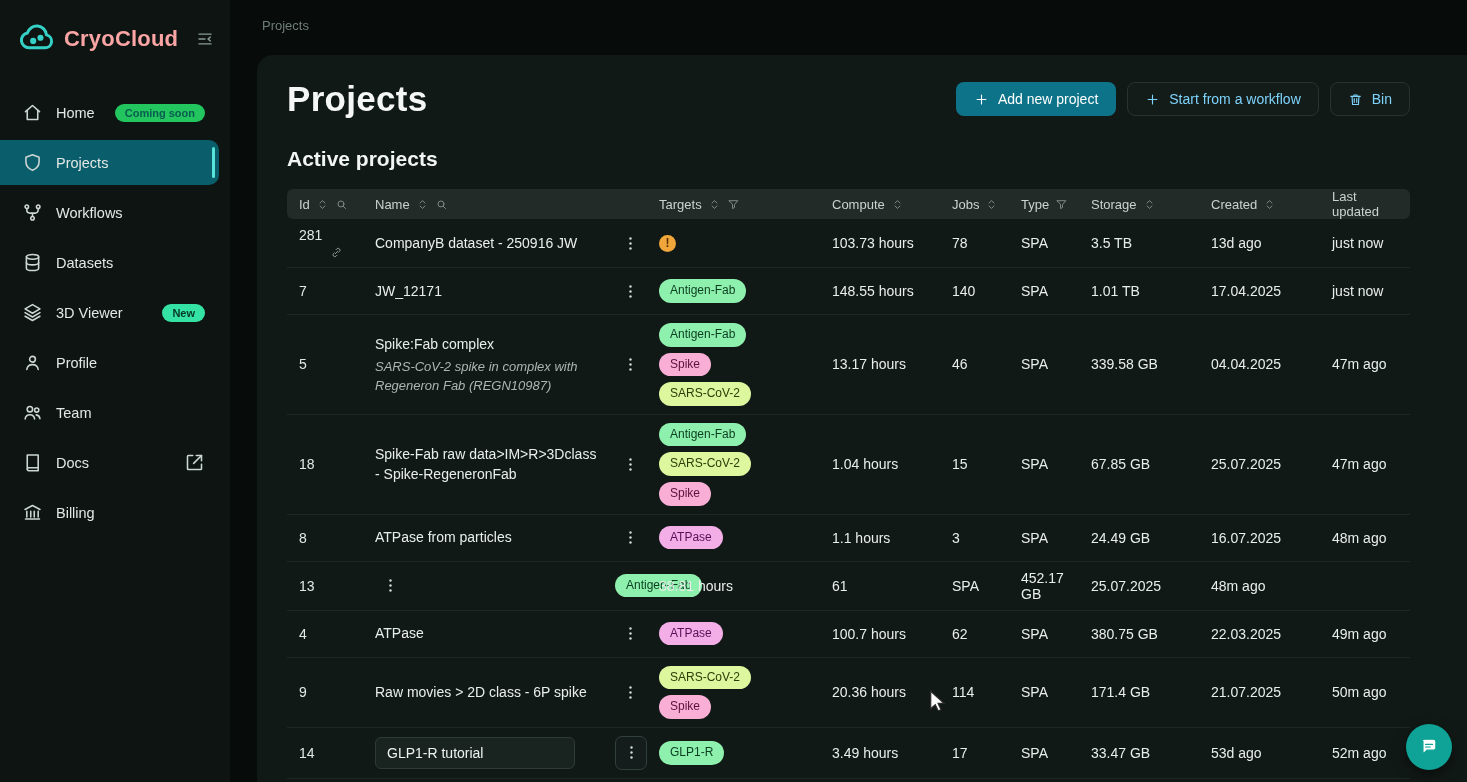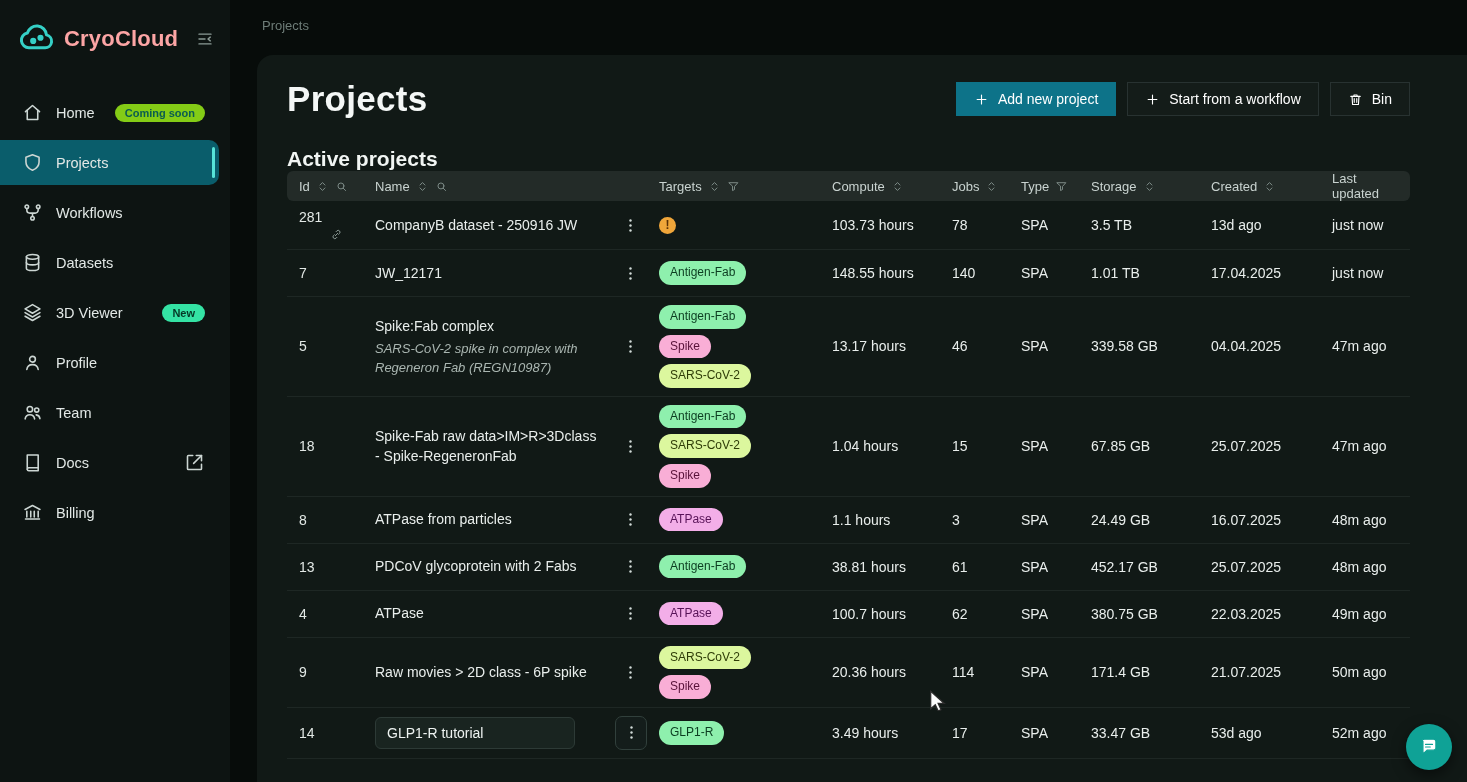--- a/index.html
+++ b/index.html
@@ -44,7 +44,7 @@
   .page-head { display:flex; align-items:center; justify-content:space-between; }
   .page-title { font-size:35px; font-weight:600; color:#f4f7f6; letter-spacing:.3px; }
   .actions { display:flex; gap:11px; }
-  .btn { height:30px; display:inline-flex; align-items:center; gap:9px; padding:16px 17px; border-radius:0;
+  .btn { height:30px; display:inline-flex; align-items:center; gap:9px; padding:16px 17px; border-radius:8px;
     font-size:14px; font-family:inherit; cursor:pointer; border:1px solid transparent; color:#fff; white-space:nowrap; }
   .btn .icon svg { width:15px; height:15px; }
   .btn.primary { background:#0d7389; }

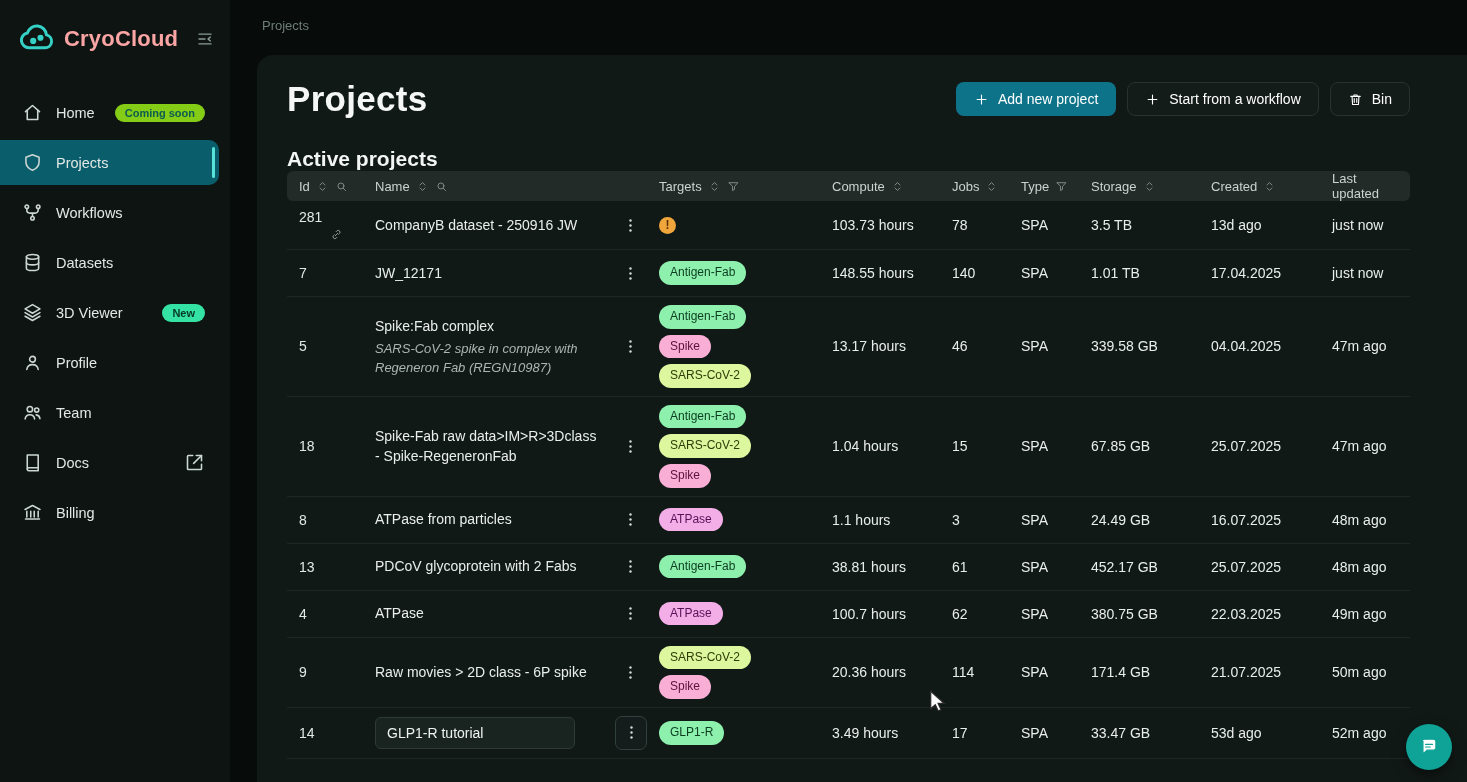--- a/index.html
+++ b/index.html
@@ -48,7 +48,7 @@
     font-size:14px; font-family:inherit; cursor:pointer; border:1px solid transparent; color:#fff; white-space:nowrap; }
   .btn .icon svg { width:15px; height:15px; }
   .btn.primary { background:#0d7389; }
-  .btn.ghost { background:#141c19; border-color:#283231; color:#ffffff;justify-content:center; }
+  .btn.ghost { background:#141c19; border-color:#283231; color:#7dd3fc;justify-content:center; }
   .section-title { font-size:21px; font-weight:700; color:#f1f5f3; margin-top:28px; }
 
   

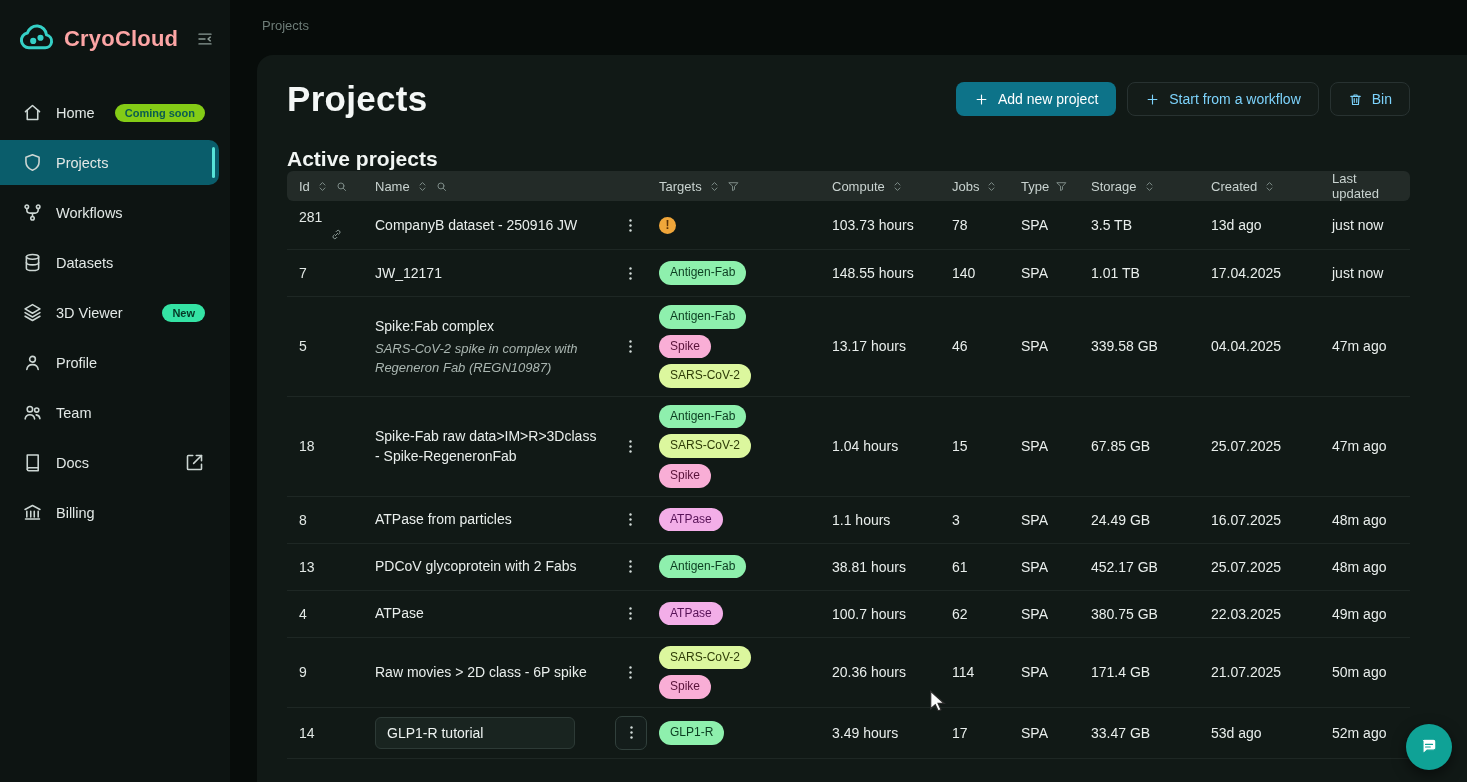--- a/index.html
+++ b/index.html
@@ -124,7 +124,7 @@
           </svg>
         </span>
         <span class="nav-label">Home</span>
-        <span class="badge" style="background: #84cc16; color: rgb(10, 92, 80);">Coming soon</span>
+        <span class="badge" style="background: #22c55e; color: rgb(10, 92, 80);">Coming soon</span>
       </div>
       <div class="nav-item active">
         <span class="icon">

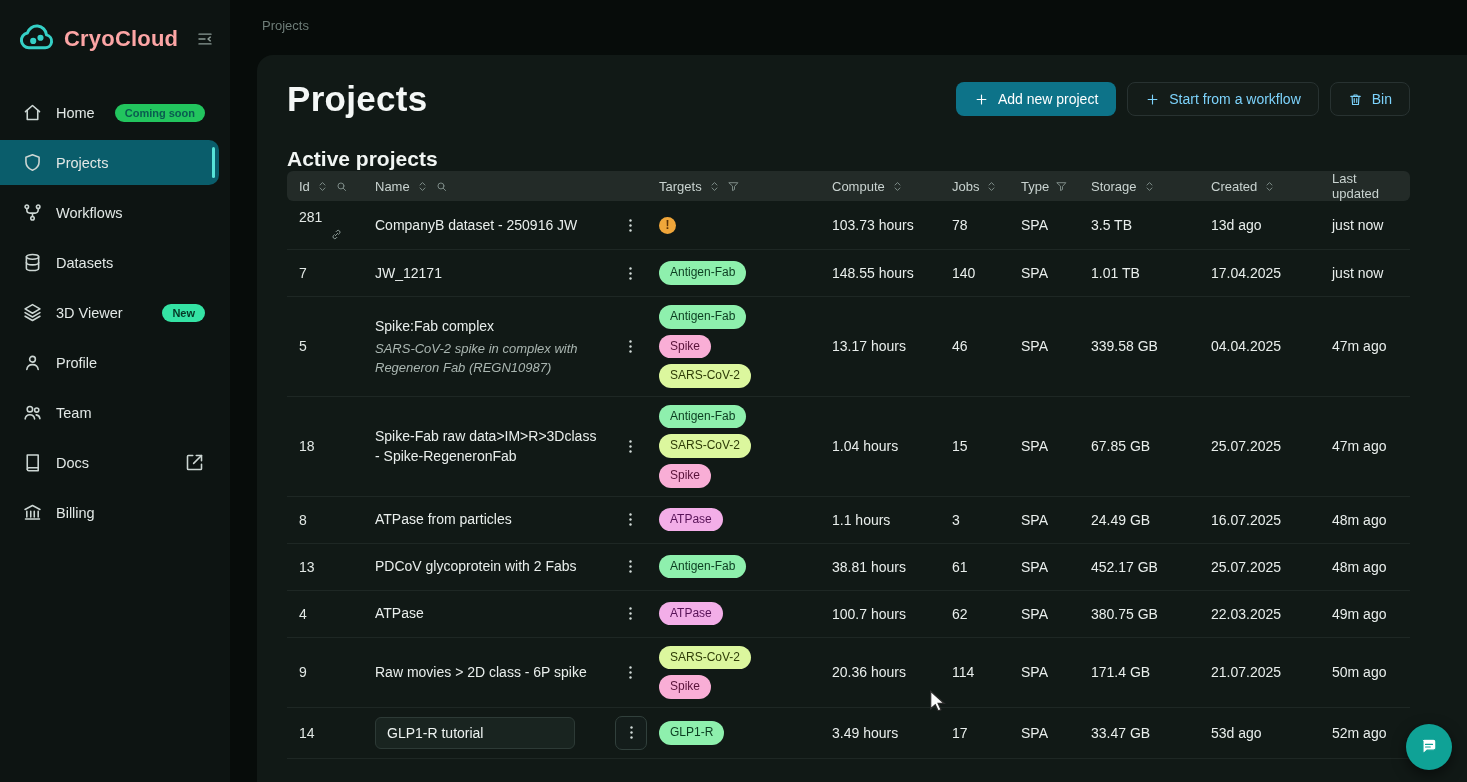--- a/index.html
+++ b/index.html
@@ -52,7 +52,7 @@
   .section-title { font-size:21px; font-weight:700; color:#f1f5f3; margin-top:28px; }
 
   
-  .table { margin-top:0; }
+  .table { margin-top:18px; }
   .tgrid { display:grid; grid-template-columns:76px 240px 44px 173px 120px 69px 70px 120px 121px minmax(0,1fr); }
   .thead { height:30px; background:#232b28; border-radius:6px; color:#c9d3d0; font-size:13px; align-items:center; }
   .th { display:flex; align-items:center; gap:6px; padding:0 14px 0 12px; min-width:0; }

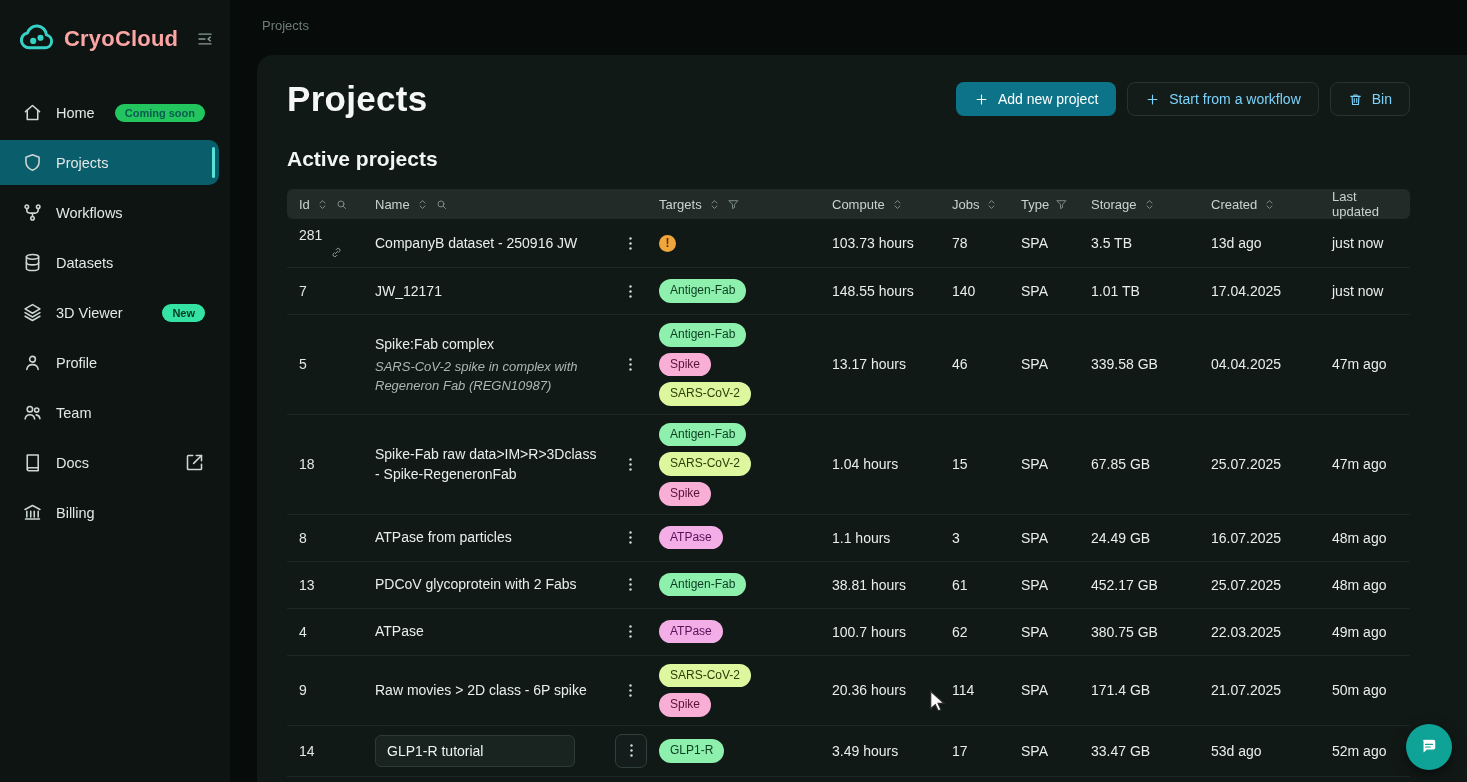--- a/index.html
+++ b/index.html
@@ -514,9 +514,6 @@
           <div class="td id-cell">
             <span>13</span>
           </div>
-          <div class="td name-cell">
-            <div class="pname">PDCoV glycoprotein with 2 Fabs</div>
-          </div>
           <div class="td menu-cell">
             <div class="menu-btn">
               <span class="icon">

